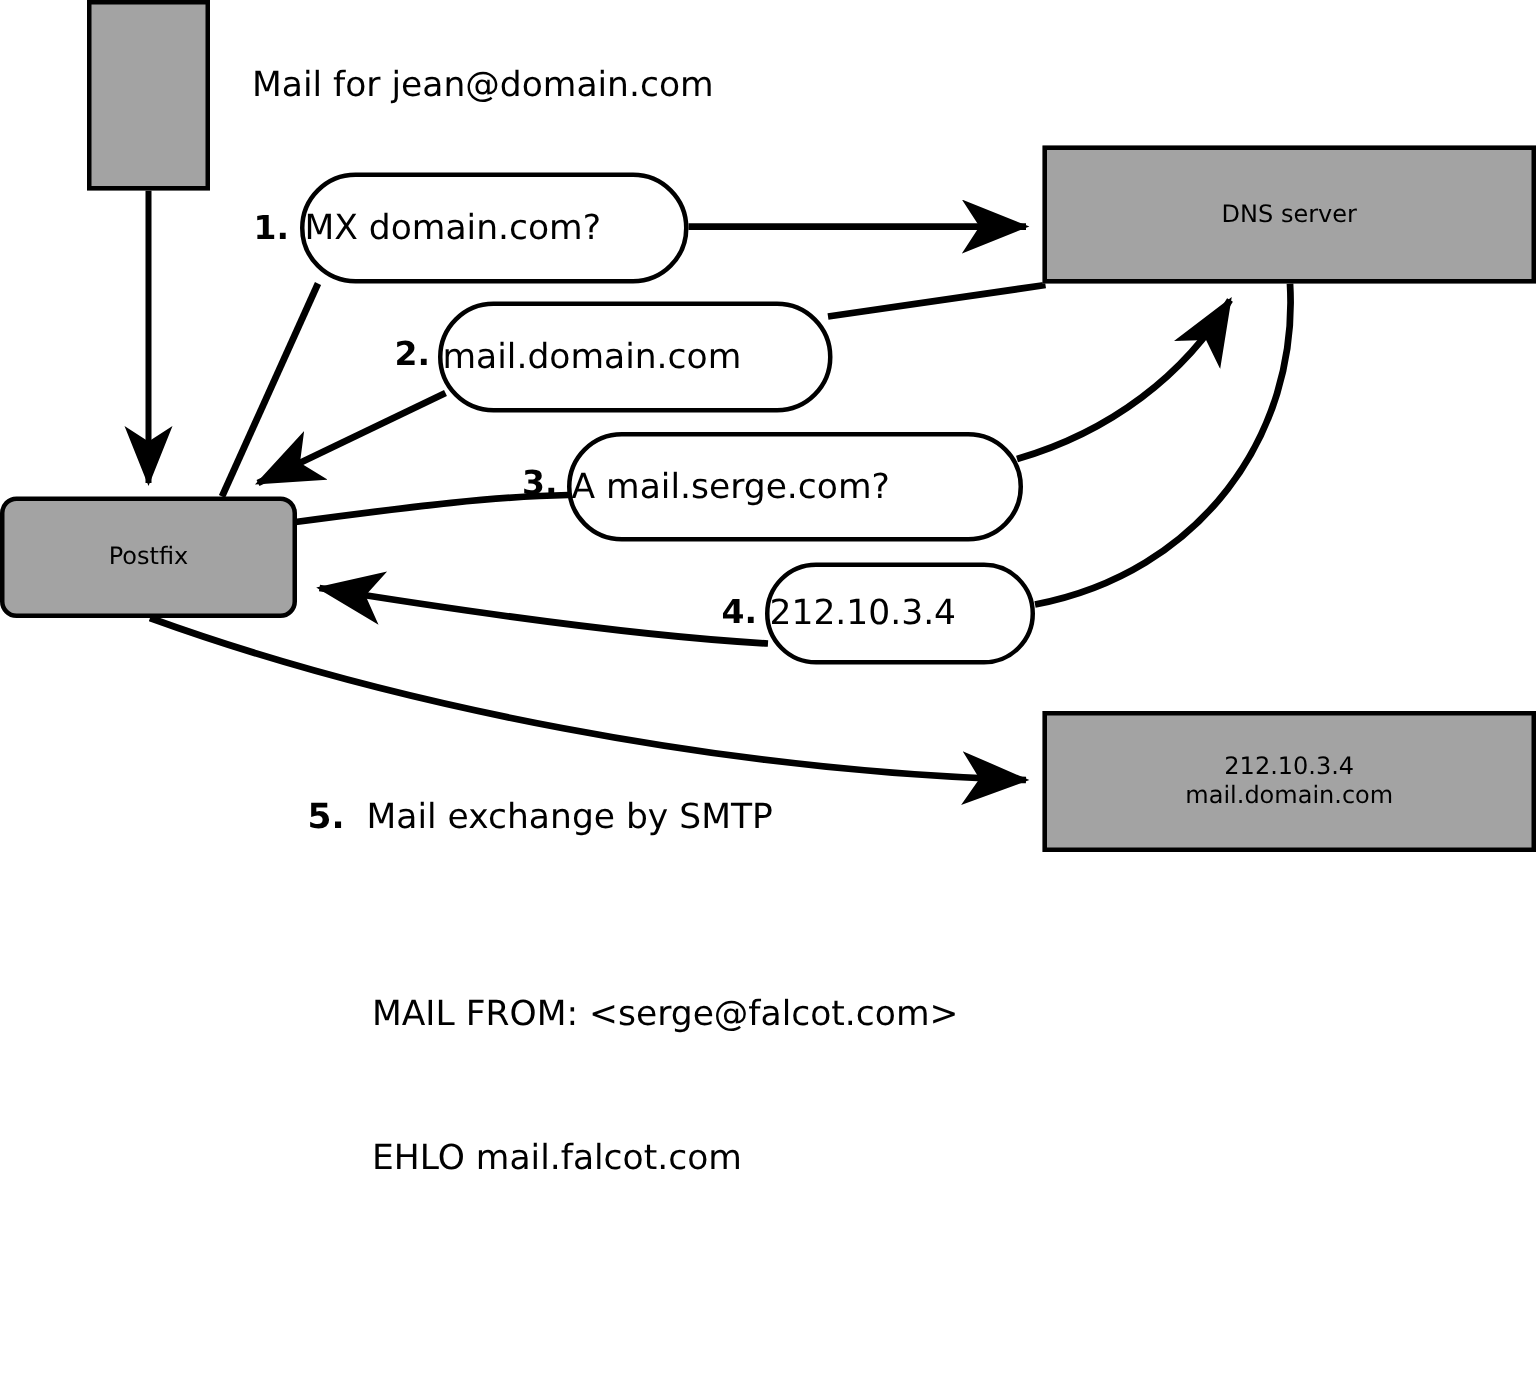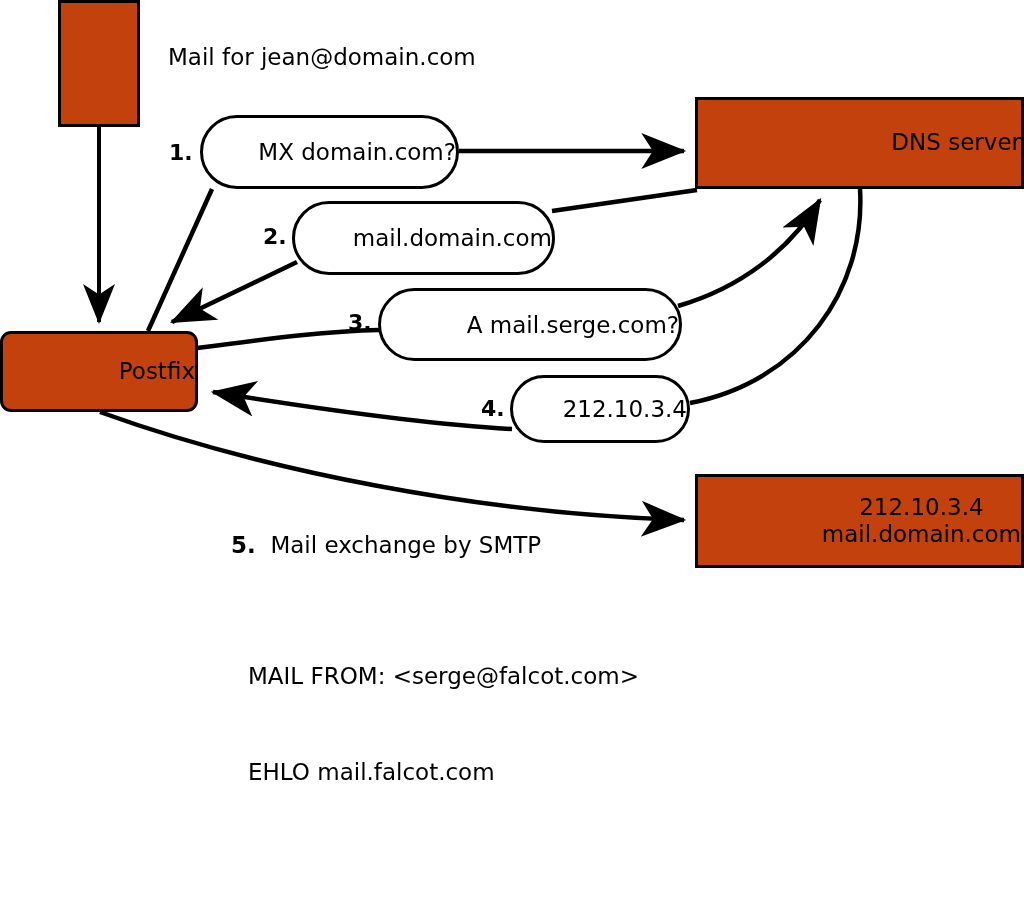--- a/index.html
+++ b/index.html
@@ -46,7 +46,7 @@
     background: #ffffff;
     display: flex;
     align-items: center;
-    justify-content: flex-end;
+    justify-content: flex-start;
     text-align: center;
     font-size: 23px;
   }

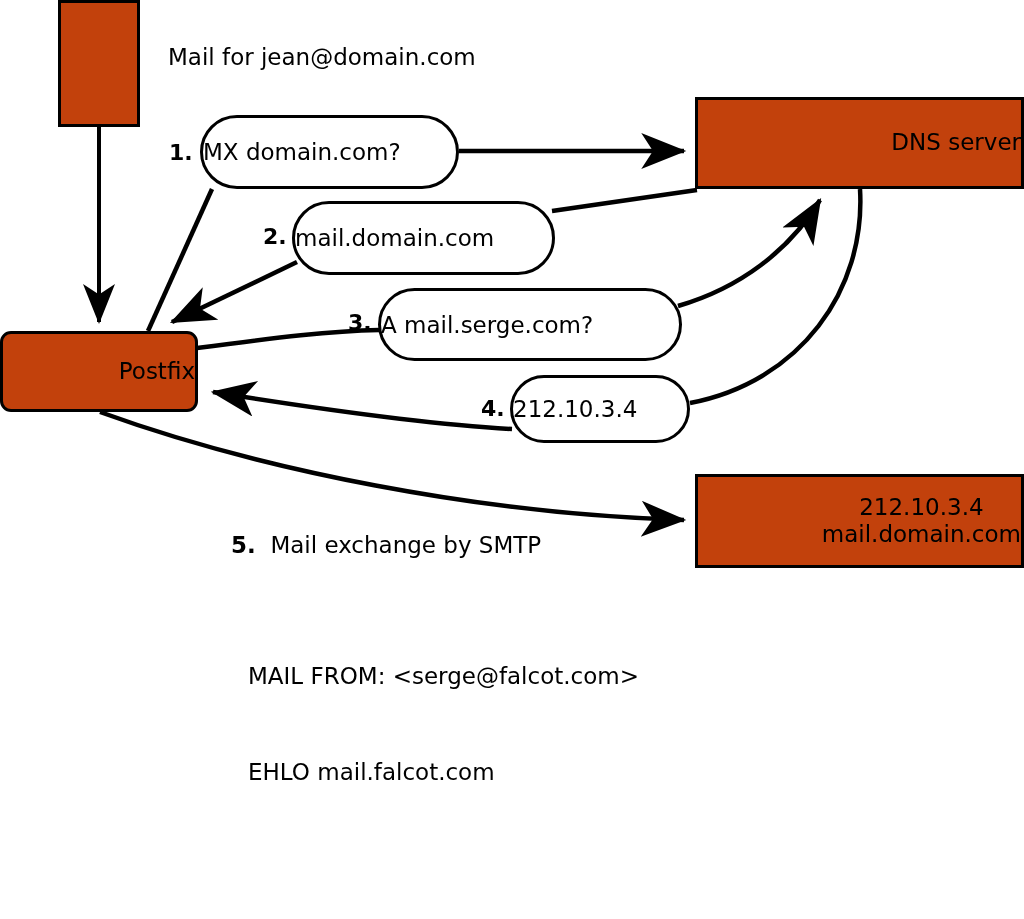--- a/index.html
+++ b/index.html
@@ -30,12 +30,12 @@
     position: absolute;
     box-sizing: border-box;
     border: 3px solid #000000;
-    background: #c2410c;
+    background: #a3a3a3;
     display: flex;
     align-items: center;
-    justify-content: flex-end;
+    justify-content: center;
     text-align: center;
-    font-size: 23px;
+    font-size: 16px;
     line-height: 1.18;
     white-space: pre-line;
   }

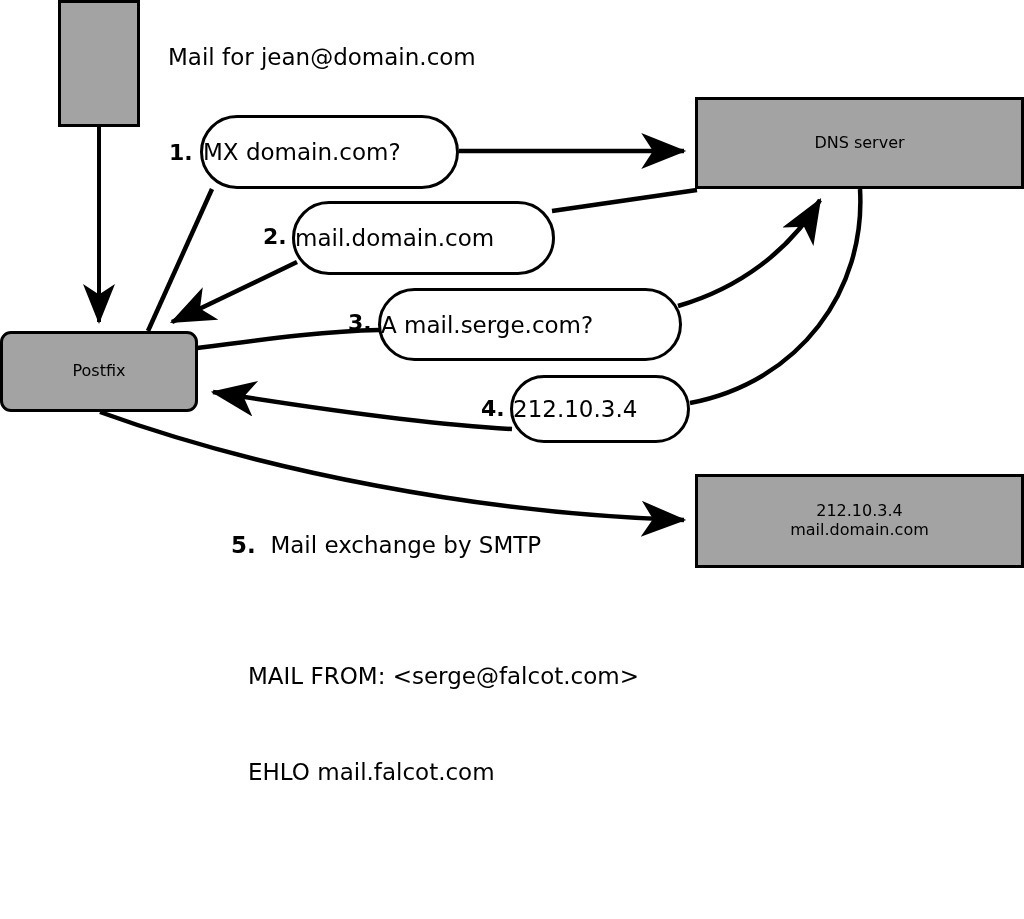--- a/index.html
+++ b/index.html
@@ -155,7 +155,7 @@
     <span>212.10.3.4</span>
   </div>
 
-  <div class="step5-label" style="left:205px; top:534px;margin-left:26px;">
+  <div class="step5-label" style="left:205px; top:534px;">
     <span class="step5-num">5.</span><span>&nbsp;&nbsp;</span><span>Mail exchange by SMTP</span>
   </div>
 

